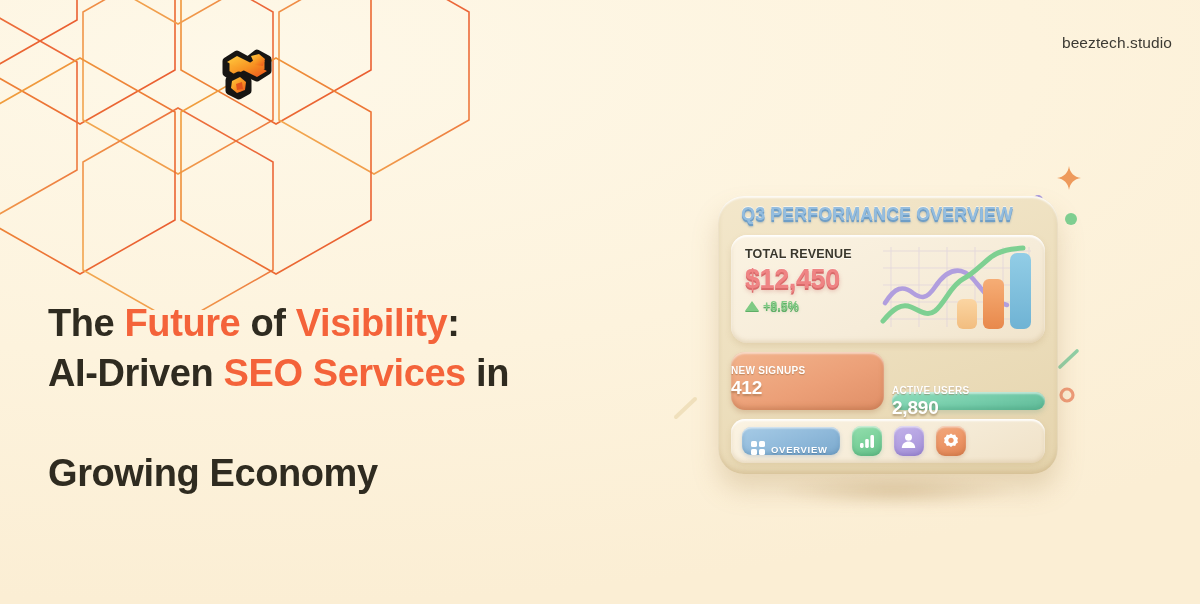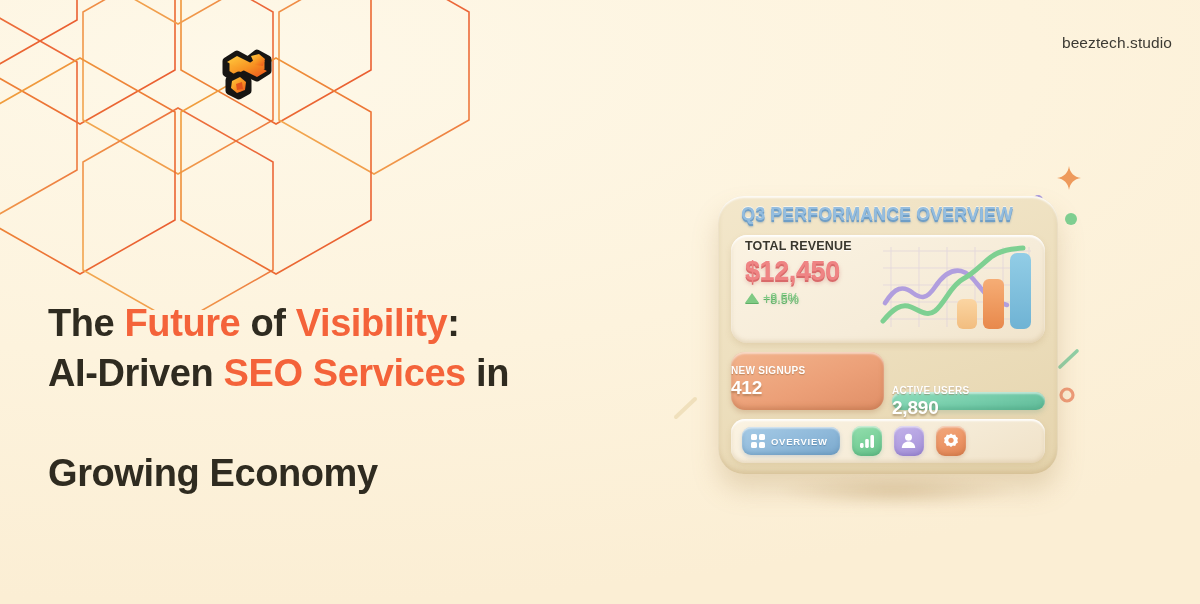--- a/index.html
+++ b/index.html
@@ -84,7 +84,7 @@
       0 3px 6px rgba(168,135,82,.18);
     overflow:hidden;
   }
-  #rev-left { position:absolute; left:14px; top:4px; }
+  #rev-left { position:absolute; left:14px; top:12px; }
   .rev-label {
     font-size:12.5px; font-weight:800; letter-spacing:.2px;
     color:#3a372c;

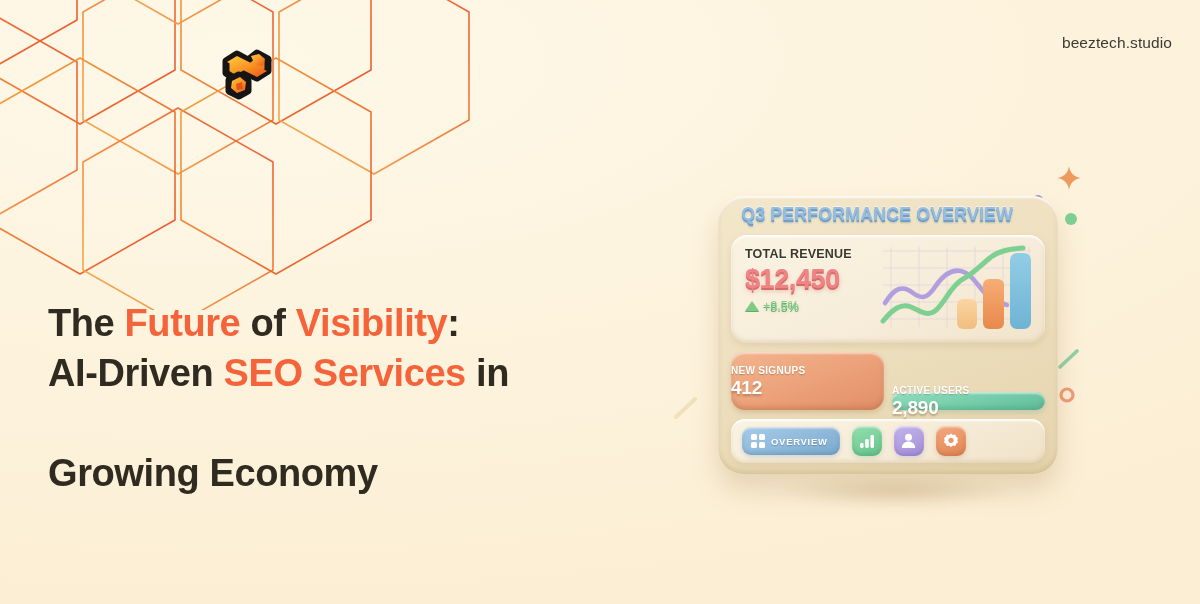--- a/index.html
+++ b/index.html
@@ -98,7 +98,7 @@
   }
   .rev-delta {
     margin-top:4px;
-    font-size:12.5px; font-weight:400;
+    font-size:12.5px; font-weight:700;
     color:#7fca84;
     text-shadow:0 1.5px 0 #5fae66, 0 2px 3px rgba(95,160,100,.35);
     display:flex; align-items:center; gap:4px;

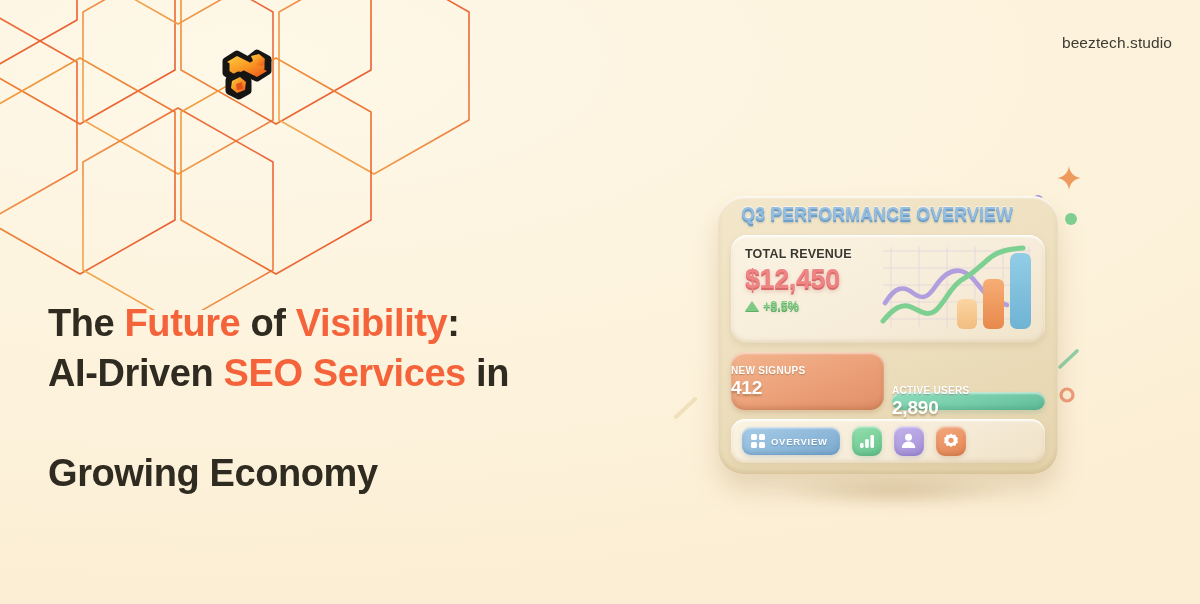--- a/index.html
+++ b/index.html
@@ -153,7 +153,7 @@
     padding:0 11px;
   }
   #tb-overview {
-    display:flex; align-items:center; gap:6px;
+    display:flex; align-items:flex-end; gap:6px;
     height:28px; padding:0 12px 0 9px;
     border-radius:9px;
     background:linear-gradient(160deg,#a6cbe6 0%,#8fb9da 55%,#7ba9cd 100%);

